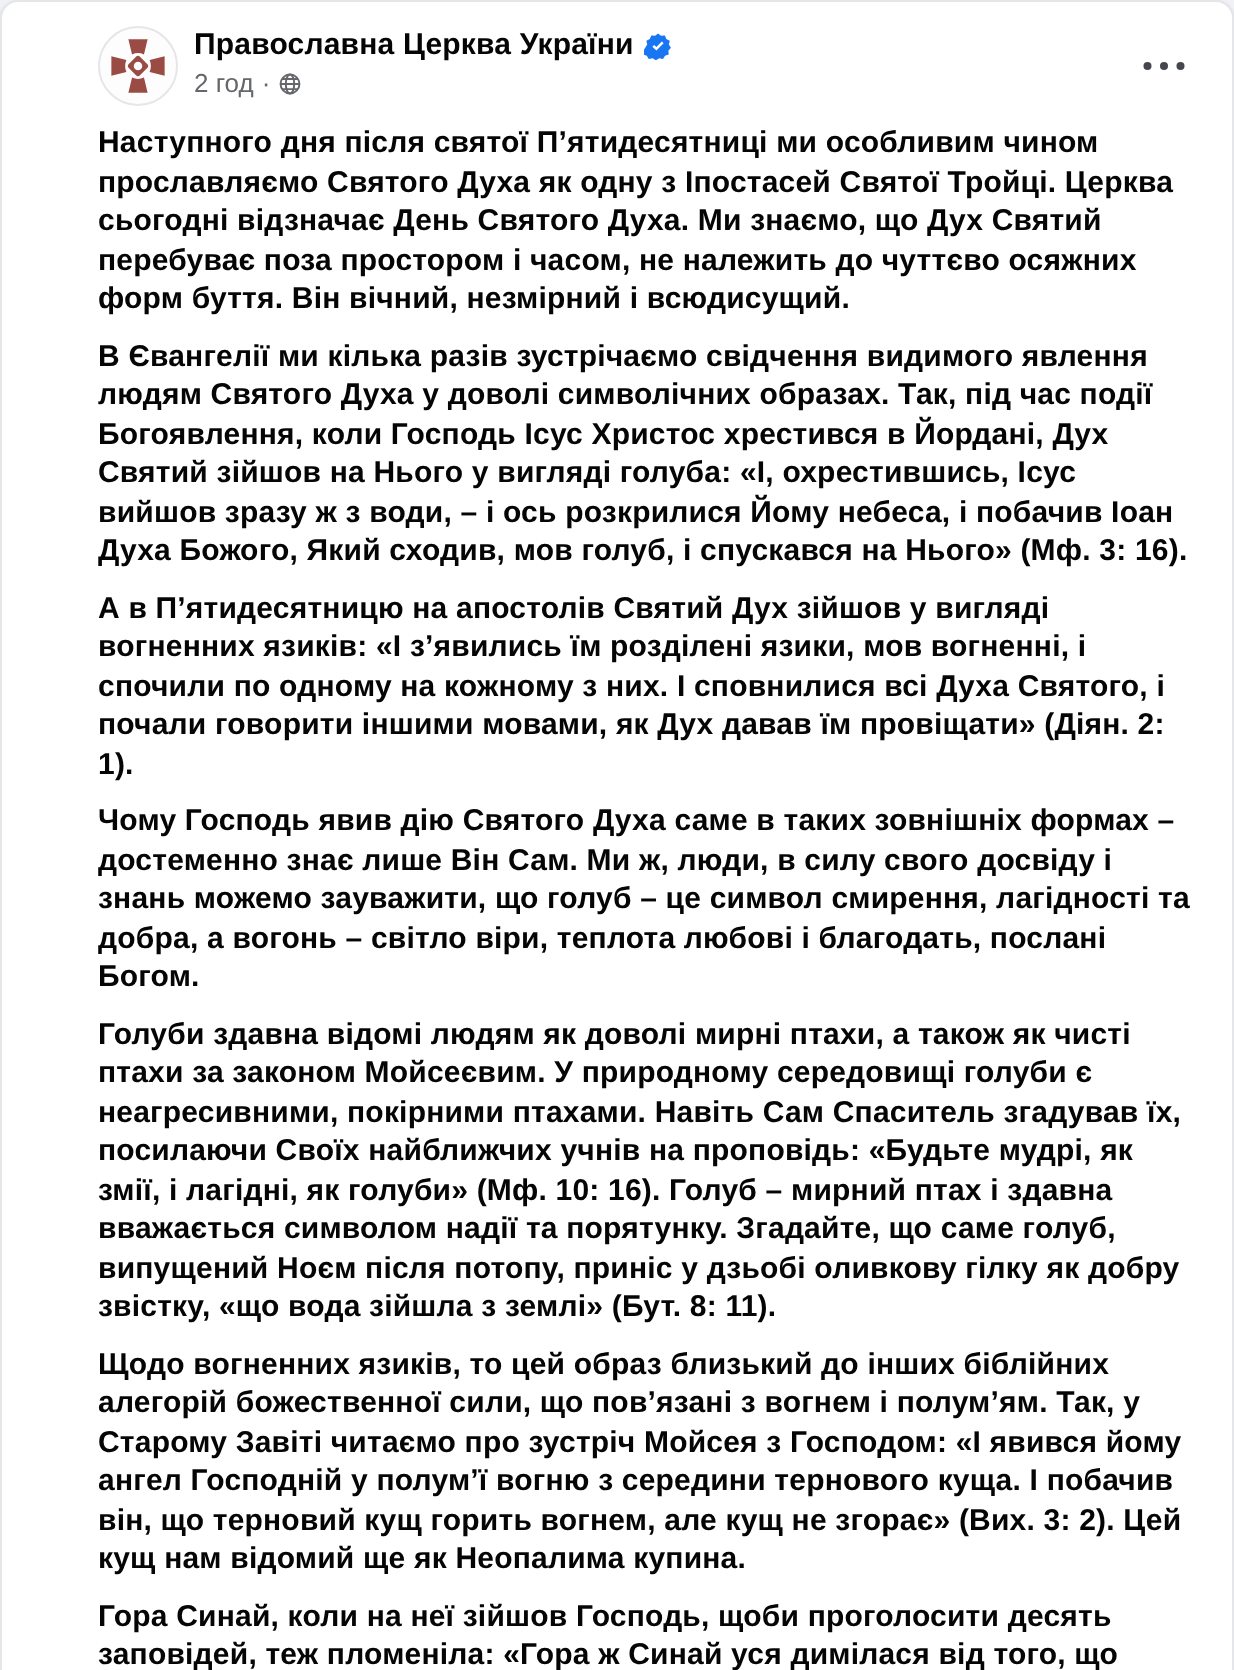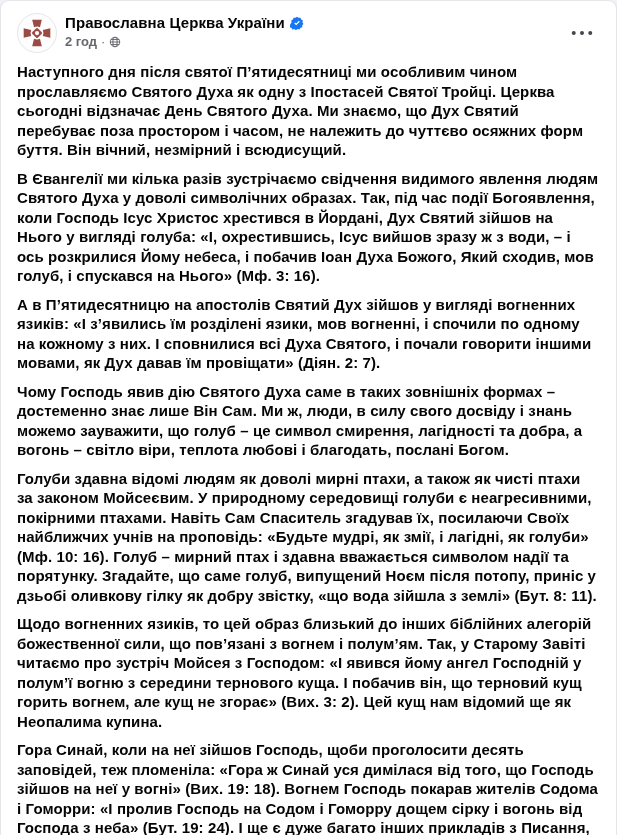--- a/index.html
+++ b/index.html
@@ -21,6 +21,7 @@
     display: flex;
     flex-direction: column;
     overflow: hidden;
+    padding-left: 32px;
   }
   
   .post-header {

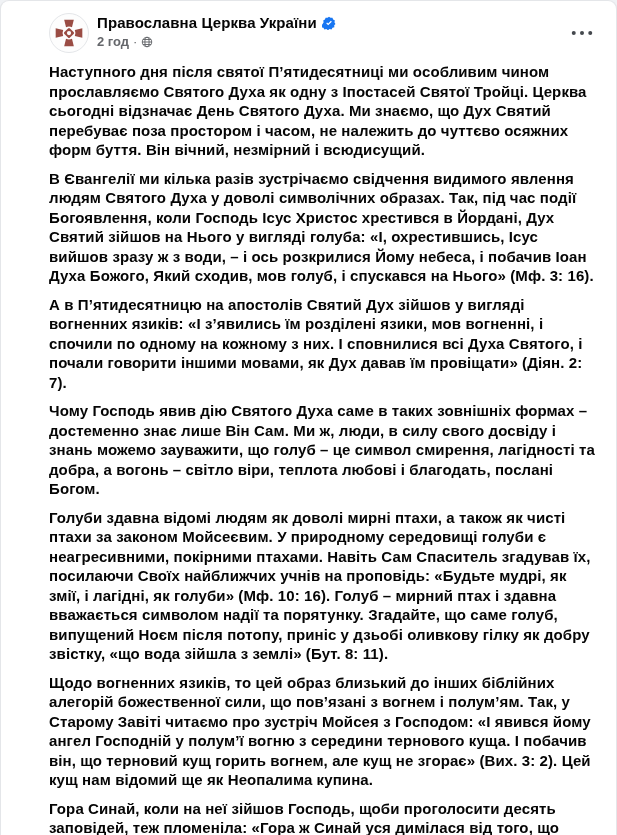--- a/index.html
+++ b/index.html
@@ -49,7 +49,7 @@
     display: flex; align-items: center; gap: 4px;
     font-size: 13px; color: #65676b; margin-top: 3px;
   }
-  .meta-row .timestamp { cursor: pointer; font-weight: bold; }
+  .meta-row .timestamp { cursor: pointer; }
   .globe { display: inline-flex; width: 12px; height: 12px; }
   .more-btn {
     background: none; border: none; cursor: pointer;

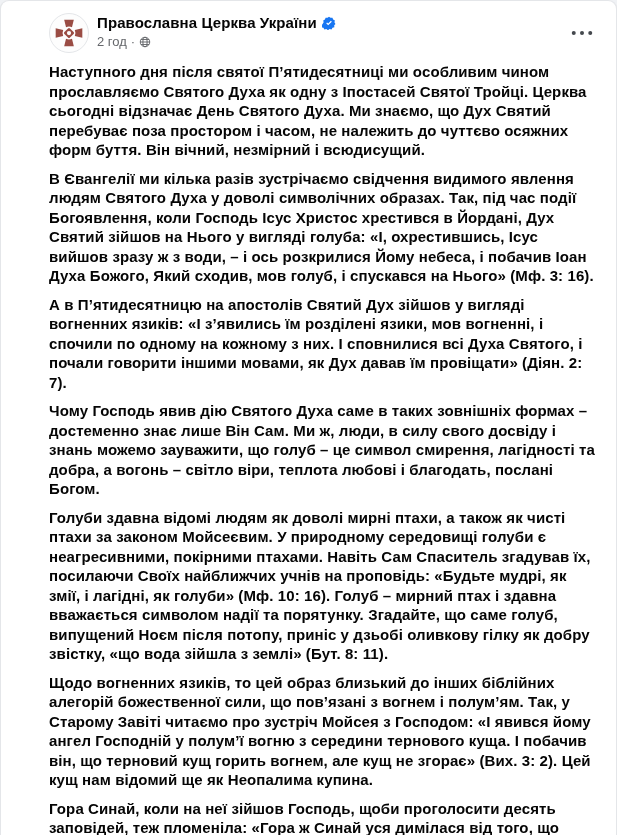--- a/index.html
+++ b/index.html
@@ -135,7 +135,7 @@
   <div class="post-body" id="paragraphs">
       <p>Наступного дня після святої П’ятидесятниці ми особливим чином прославляємо Святого Духа як одну з Іпостасей Святої Тройці. Церква сьогодні відзначає День Святого Духа. Ми знаємо, що Дух Святий перебуває поза простором і часом, не належить до чуттєво осяжних форм буття. Він вічний, незмірний і всюдисущий.</p>
       <p>В Євангелії ми кілька разів зустрічаємо свідчення видимого явлення людям Святого Духа у доволі символічних образах. Так, під час події Богоявлення, коли Господь Ісус Христос хрестився в Йордані, Дух Святий зійшов на Нього у вигляді голуба: «І, охрестившись, Ісус вийшов зразу ж з води, – і ось розкрилися Йому небеса, і побачив Іоан Духа Божого, Який сходив, мов голуб, і спускався на Нього» (Мф. 3: 16).</p>
-      <p>А в П’ятидесятницю на апостолів Святий Дух зійшов у вигляді вогненних язиків: «І з’явились їм розділені язики, мов вогненні, і спочили по одному на кожному з них. І сповнилися всі Духа Святого, і почали говорити іншими мовами, як Дух давав їм провіщати» (Діян. 2: 7).</p>
+      <p>А в П’ятидесятницю на апостолів Святий Дух зійшов у вигляді вогненних язиків: «І з’явились їм розділені язики, мов вогненні, і спочили по одному на кожному з них. І сповнилися всі Духа Святого, і почали говорити іншими мовами, як Дух давав їм провіщати» (Діян. 2: 1).</p>
       <p>Чому Господь явив дію Святого Духа саме в таких зовнішніх формах – достеменно знає лише Він Сам. Ми ж, люди, в силу свого досвіду і знань можемо зауважити, що голуб – це символ смирення, лагідності та добра, а вогонь – світло віри, теплота любові і благодать, послані Богом.</p>
       <p>Голуби здавна відомі людям як доволі мирні птахи, а також як чисті птахи за законом Мойсеєвим. У природному середовищі голуби є неагресивними, покірними птахами. Навіть Сам Спаситель згадував їх, посилаючи Своїх найближчих учнів на проповідь: «Будьте мудрі, як змії, і лагідні, як голуби» (Мф. 10: 16). Голуб – мирний птах і здавна вважається символом надії та порятунку. Згадайте, що саме голуб, випущений Ноєм після потопу, приніс у дзьобі оливкову гілку як добру звістку, «що вода зійшла з землі» (Бут. 8: 11).</p>
       <p>Щодо вогненних язиків, то цей образ близький до інших біблійних алегорій божественної сили, що пов’язані з вогнем і полум’ям. Так, у Старому Завіті читаємо про зустріч Мойсея з Господом: «І явився йому ангел Господній у полум’ї вогню з середини тернового куща. І побачив він, що терновий кущ горить вогнем, але кущ не згорає» (Вих. 3: 2). Цей кущ нам відомий ще як Неопалима купина.</p>

